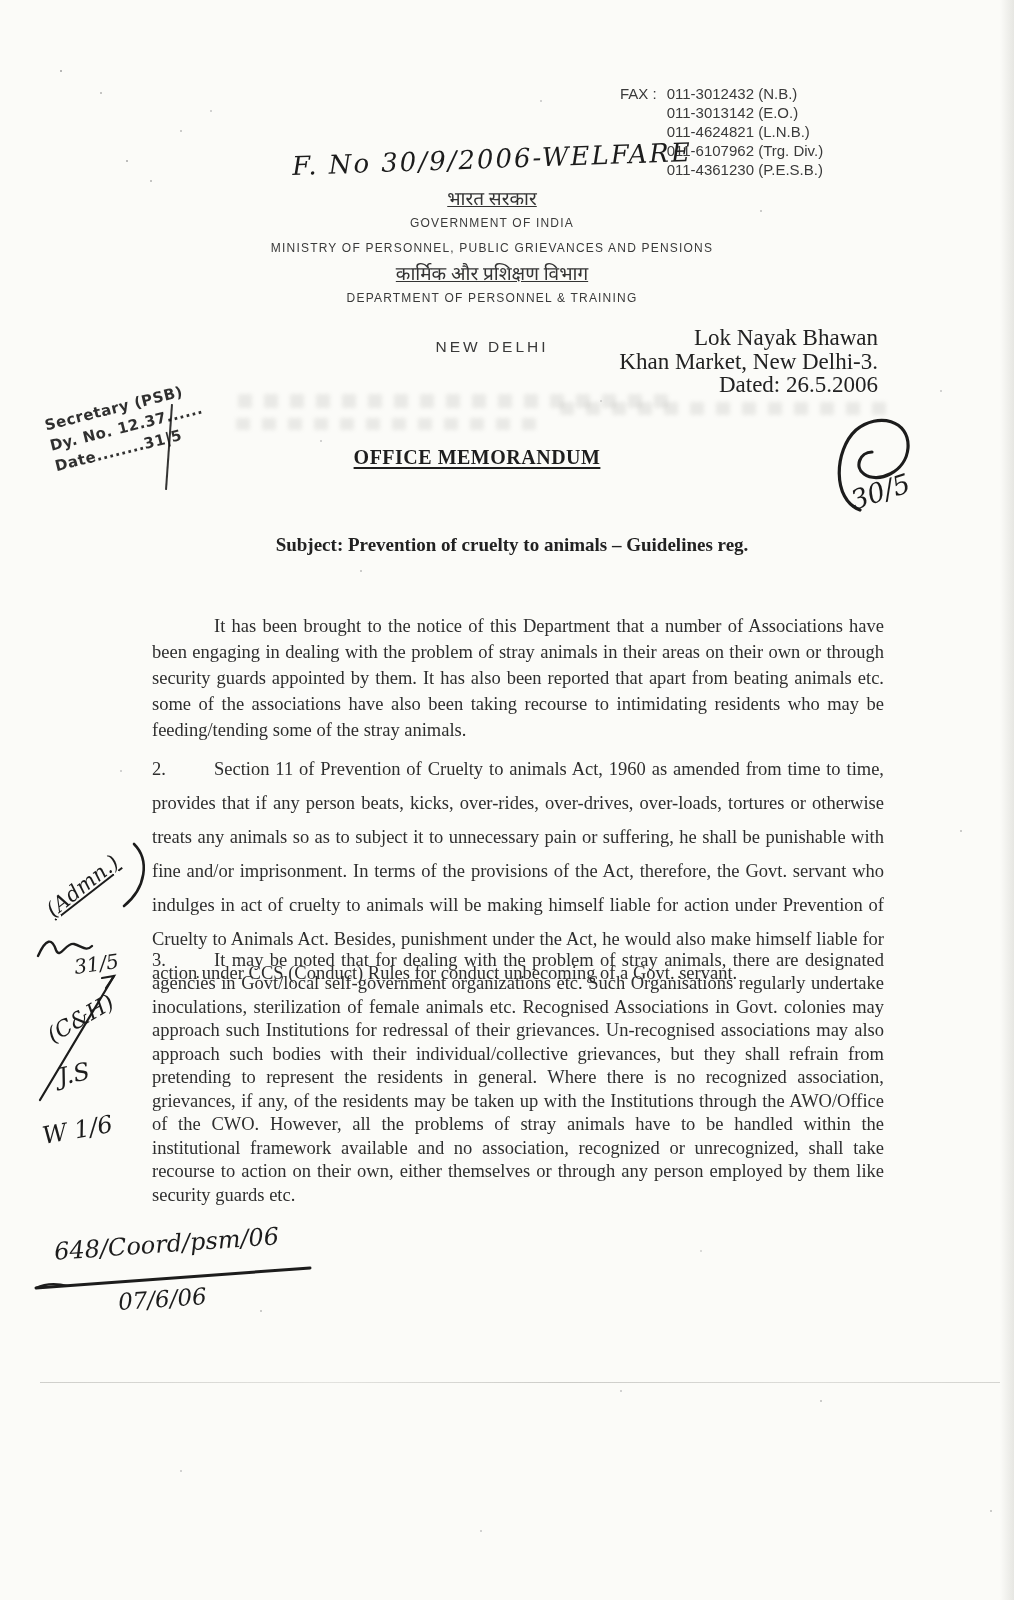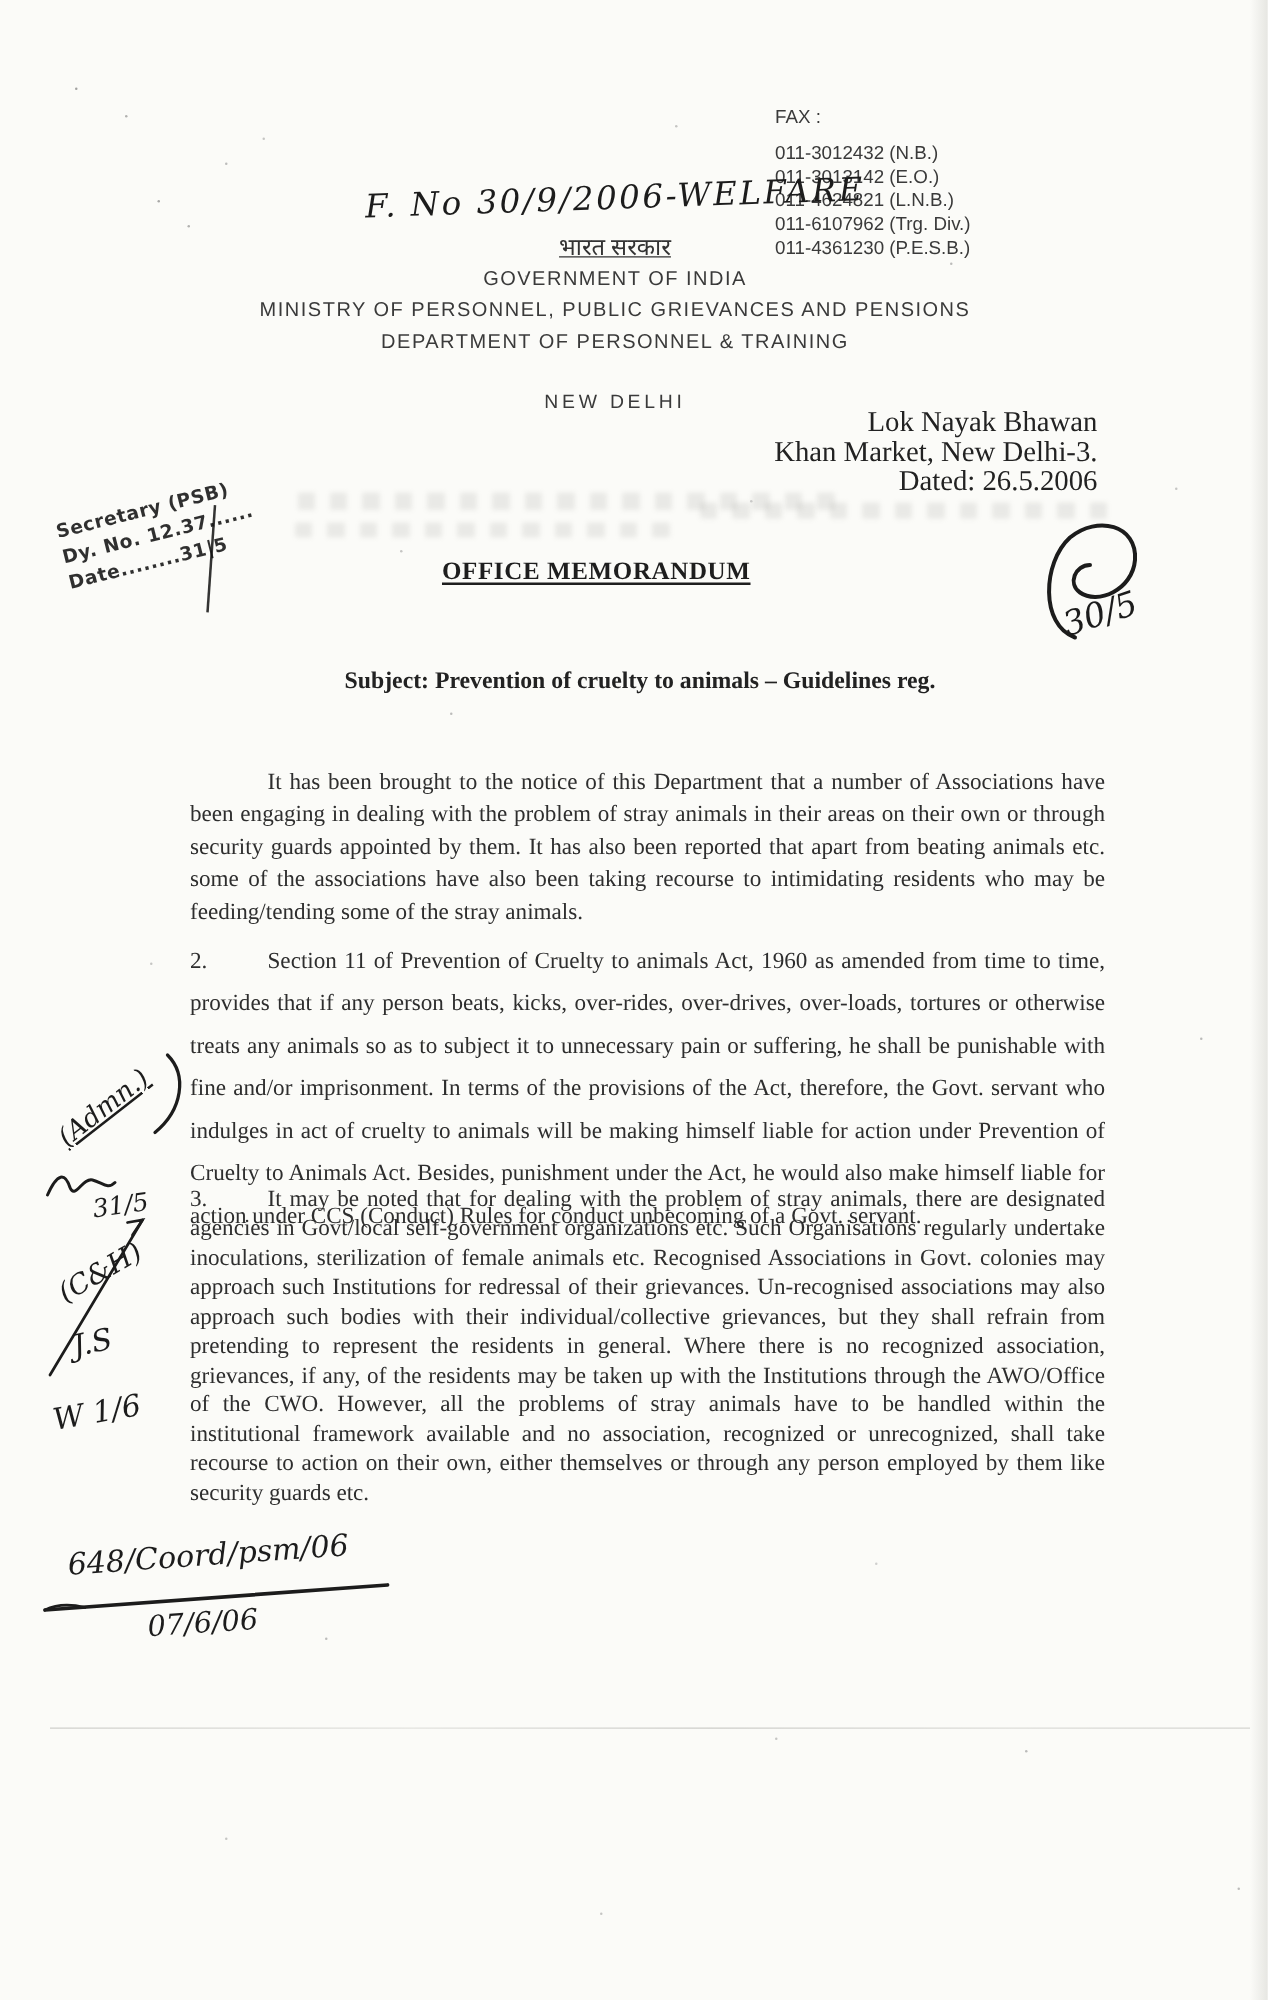--- a/index.html
+++ b/index.html
@@ -27,7 +27,7 @@
     background:linear-gradient(270deg,#d9d9d4,transparent);opacity:.6;}
   
   .fax{position:absolute;top:84px;left:620px;display:flex;gap:10px;
-    font-family:"Liberation Sans", sans-serif;font-size:15px;line-height:19px;color:#3a3a3a;flex-direction:column;}
+    font-family:"Liberation Sans", sans-serif;font-size:15px;line-height:19px;color:#3a3a3a;}
   .fax-lines div{white-space:nowrap;}
   .hdr{position:absolute;top:186px;left:107px;width:770px;text-align:center;color:#3a3a3a;}
   .hdr .hi{font-size:19px;line-height:25px;color:#333;text-decoration:underline;}

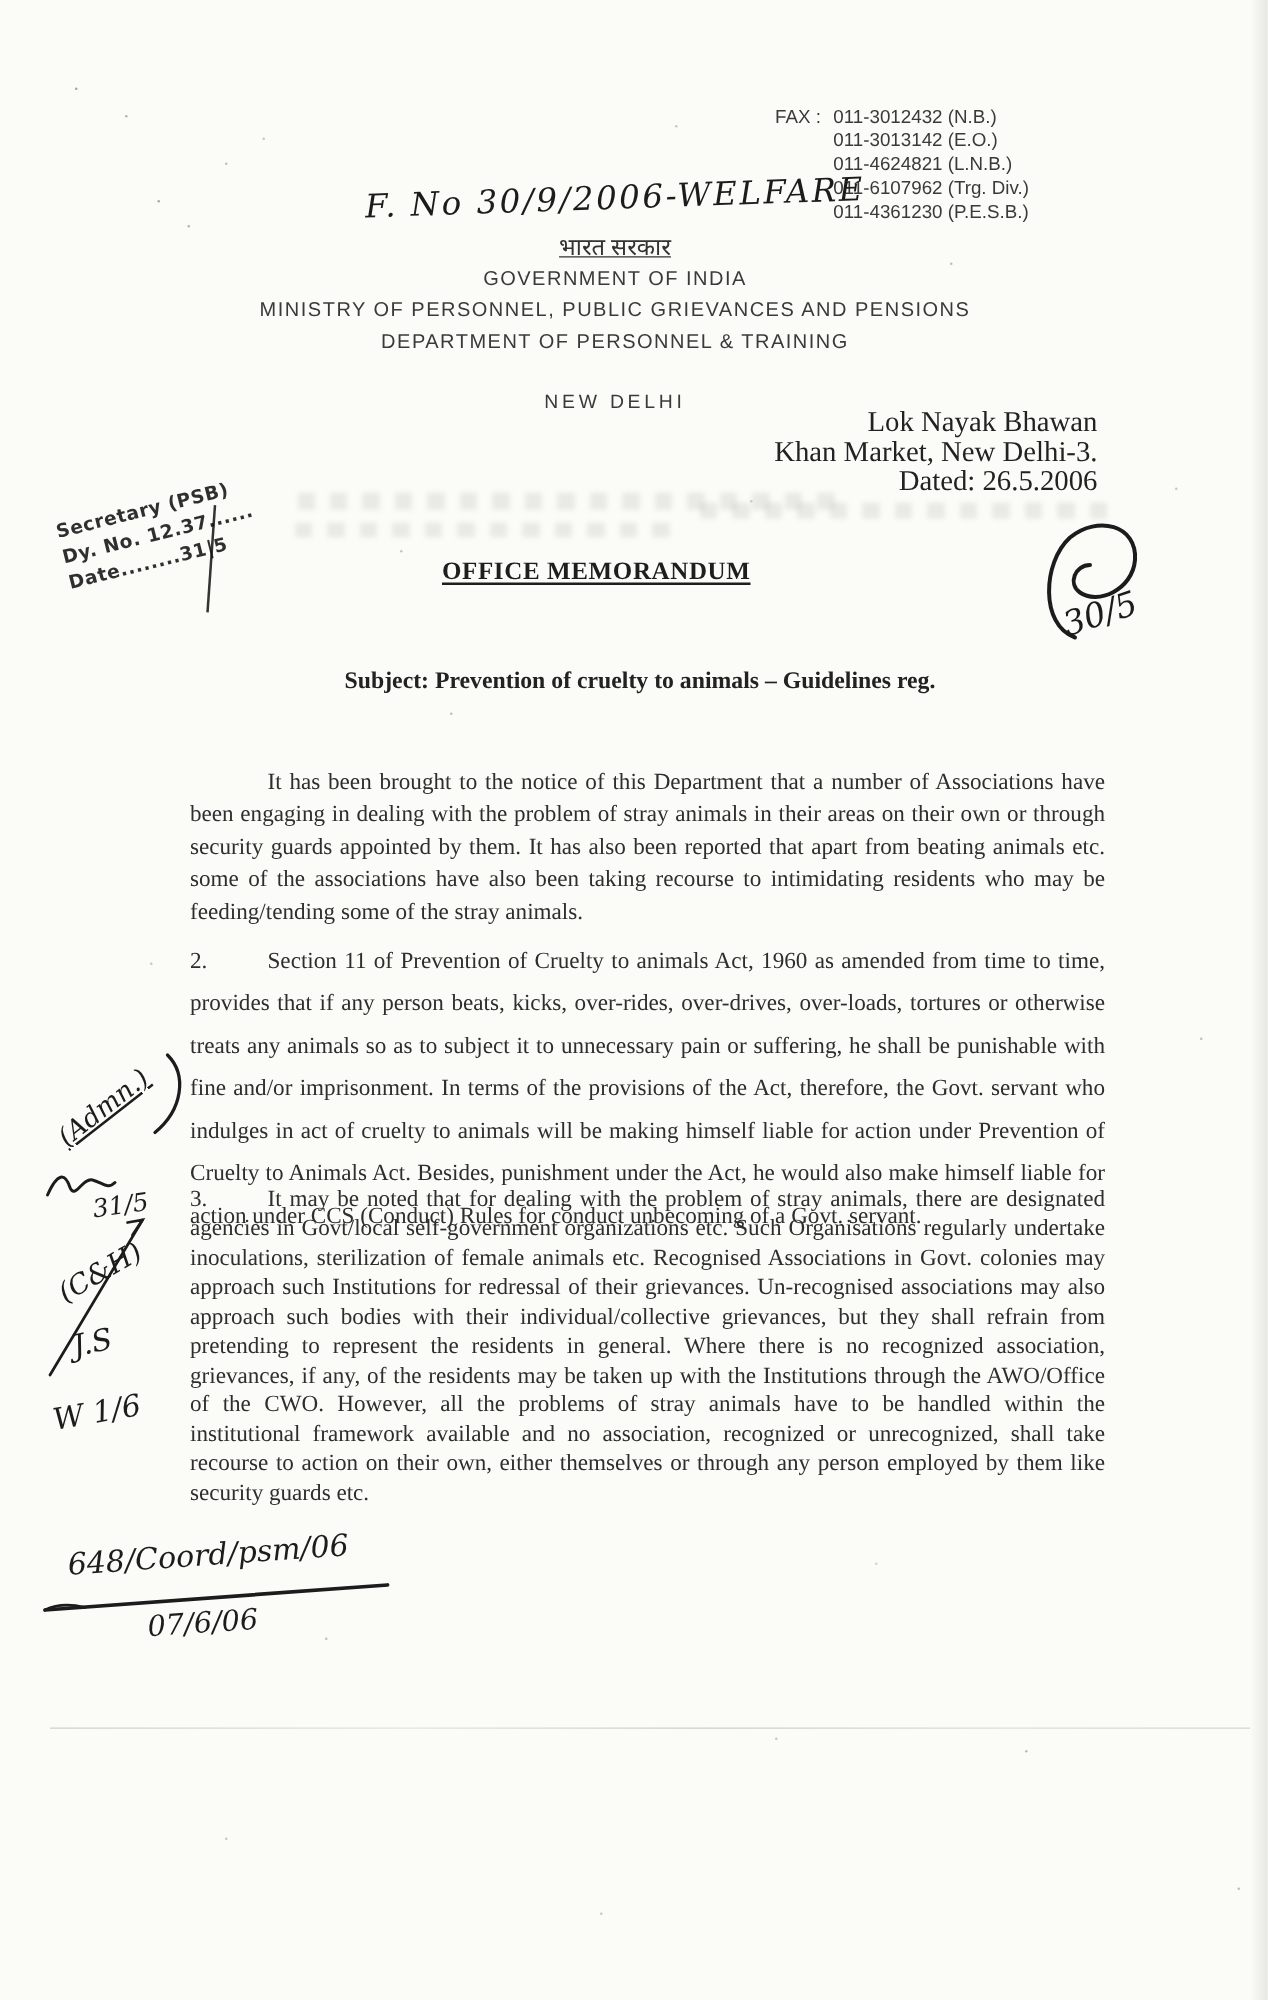--- a/index.html
+++ b/index.html
@@ -31,7 +31,7 @@
   .fax-lines div{white-space:nowrap;}
   .hdr{position:absolute;top:186px;left:107px;width:770px;text-align:center;color:#3a3a3a;}
   .hdr .hi{font-size:19px;line-height:25px;color:#333;text-decoration:underline;}
-  .hdr .en{font-family:"Liberation Sans", sans-serif;font-size:16px;line-height:25px;letter-spacing:1.2px;}
+  .hdr .en{font-family:"Liberation Sans", sans-serif;font-size:12px;line-height:25px;letter-spacing:1.2px;}
   .hdr .city-en{letter-spacing:3px;font-size:15.5px;margin-top:23px;}
   .addr{position:absolute;top:326px;left:610px;width:268px;text-align:right;
     font-size:23px;line-height:23.5px;color:#222;}

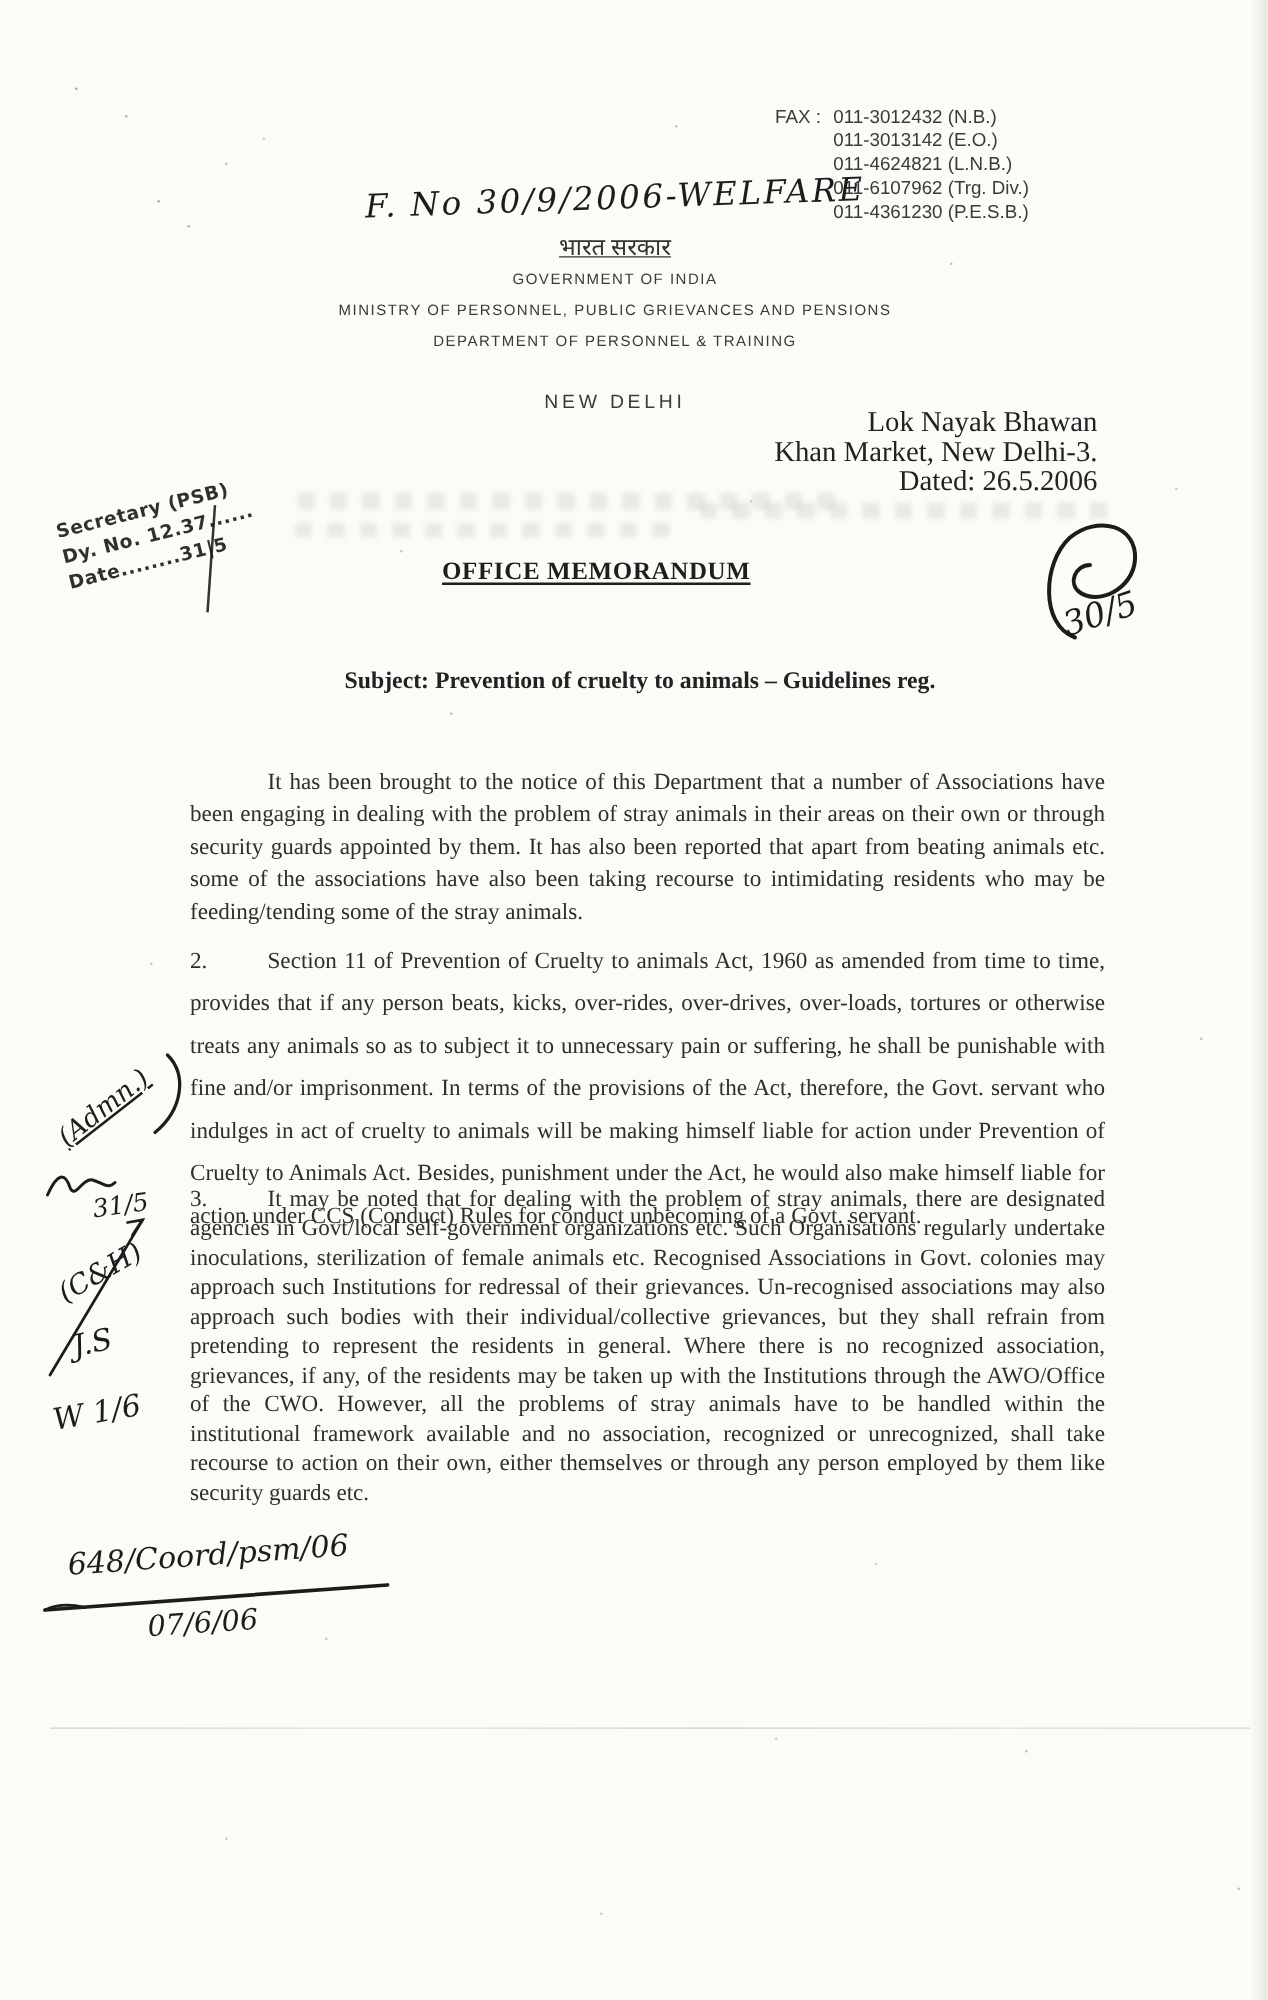--- a/index.html
+++ b/index.html
@@ -96,6 +96,7 @@
     <div class="hi">भारत सरकार</div>
     <div class="en">GOVERNMENT OF INDIA</div>
     <div class="en">MINISTRY OF PERSONNEL, PUBLIC GRIEVANCES AND PENSIONS</div>
+    <div class="hi">कार्मिक और प्रशिक्षण विभाग</div>
     <div class="en">DEPARTMENT OF PERSONNEL &amp; TRAINING</div>
     <div class="en city-en">NEW DELHI</div>
   </div>

